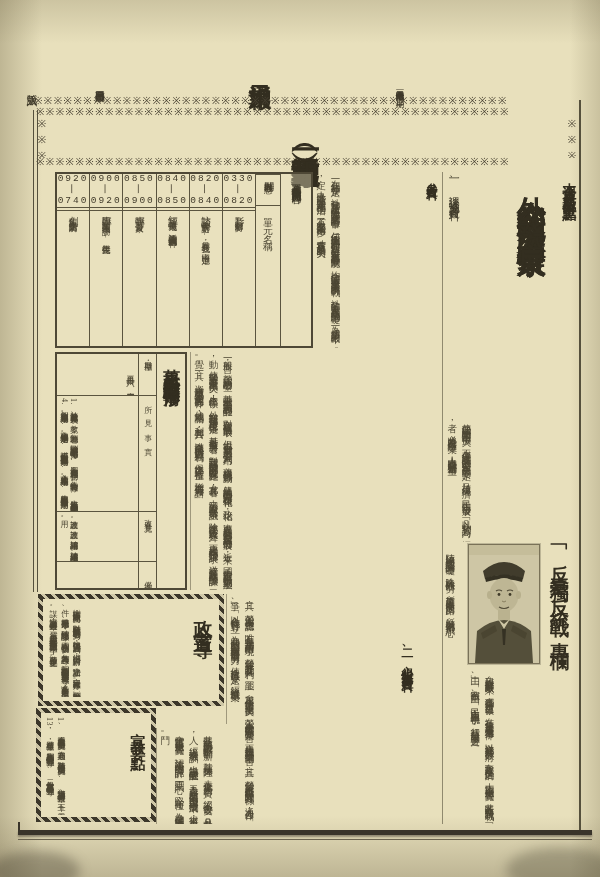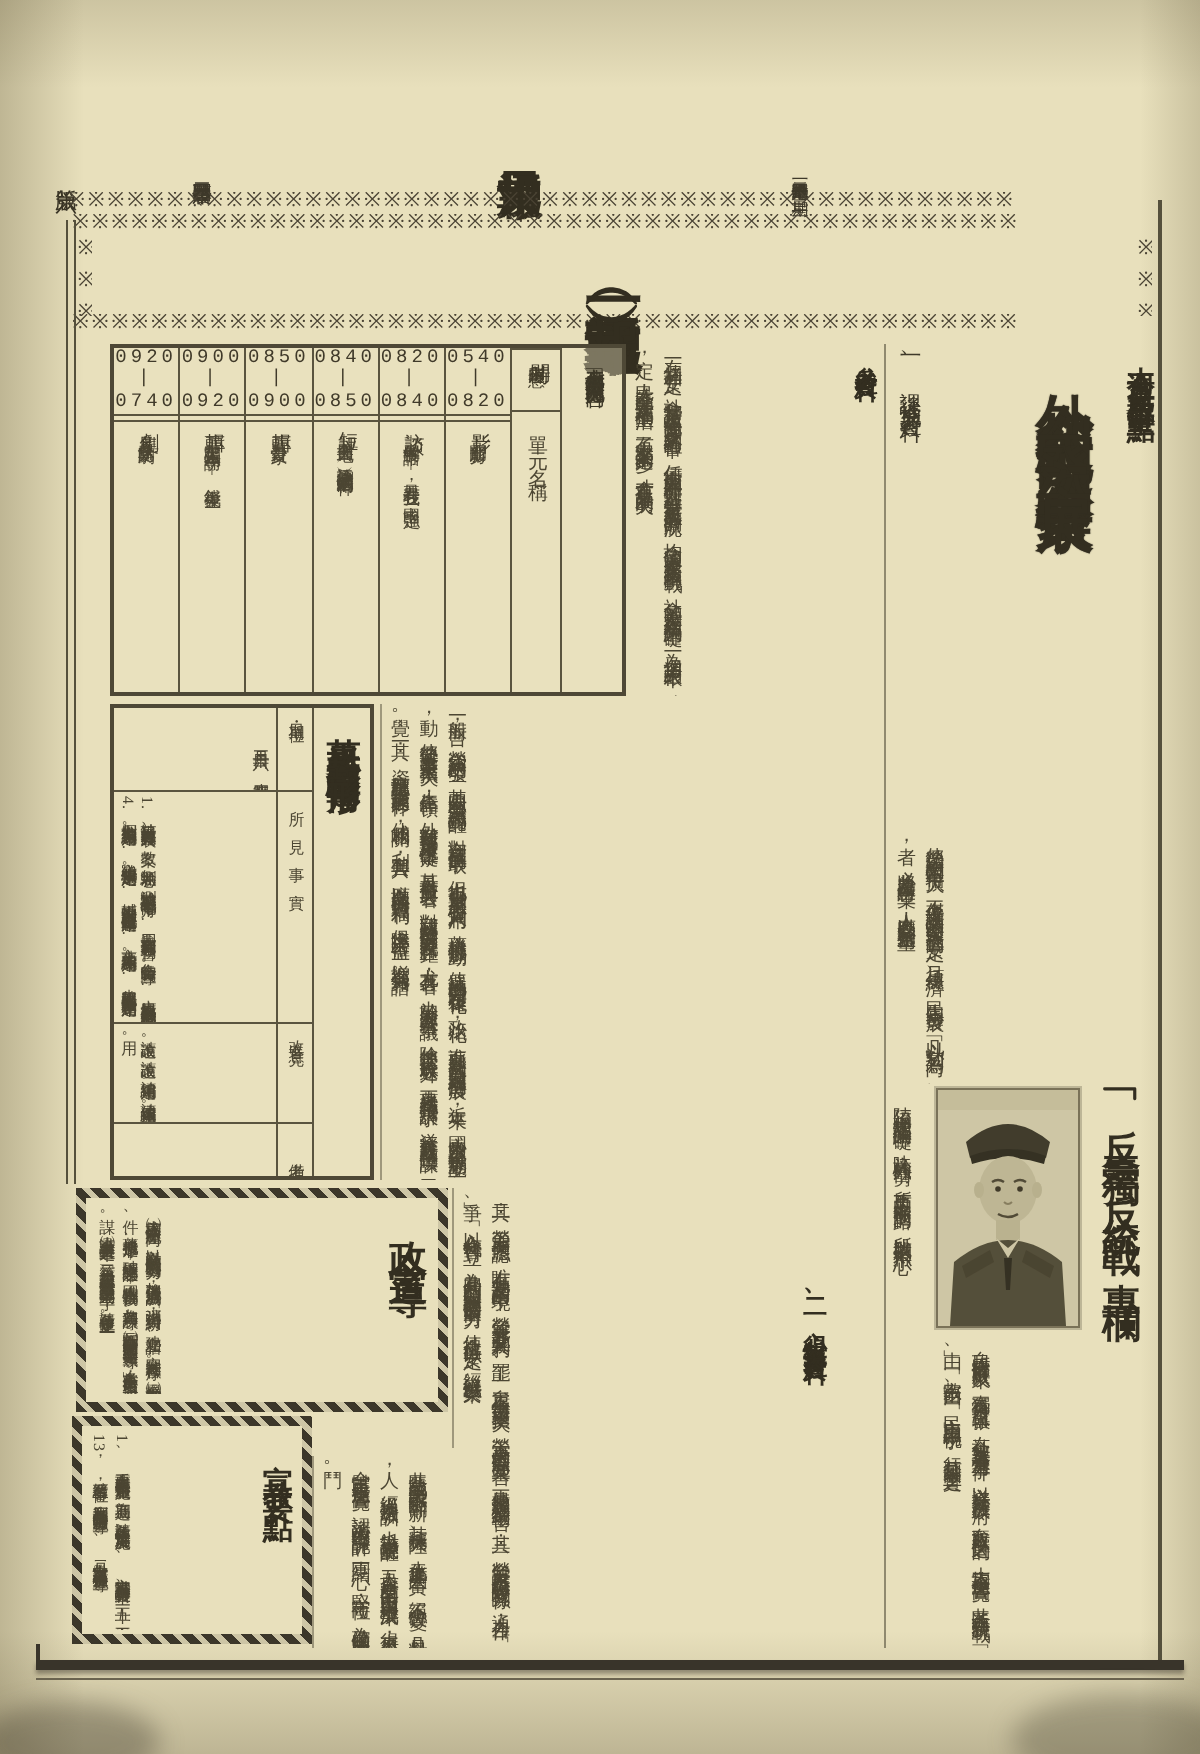--- a/index.html
+++ b/index.html
@@ -147,7 +147,7 @@
     </div>
     <div class="scol">
       <div class="scell time">
-        <span>0540</span>
+        <span>0330</span>
           <span>丨</span>
           <span>0820</span>
       </div>

